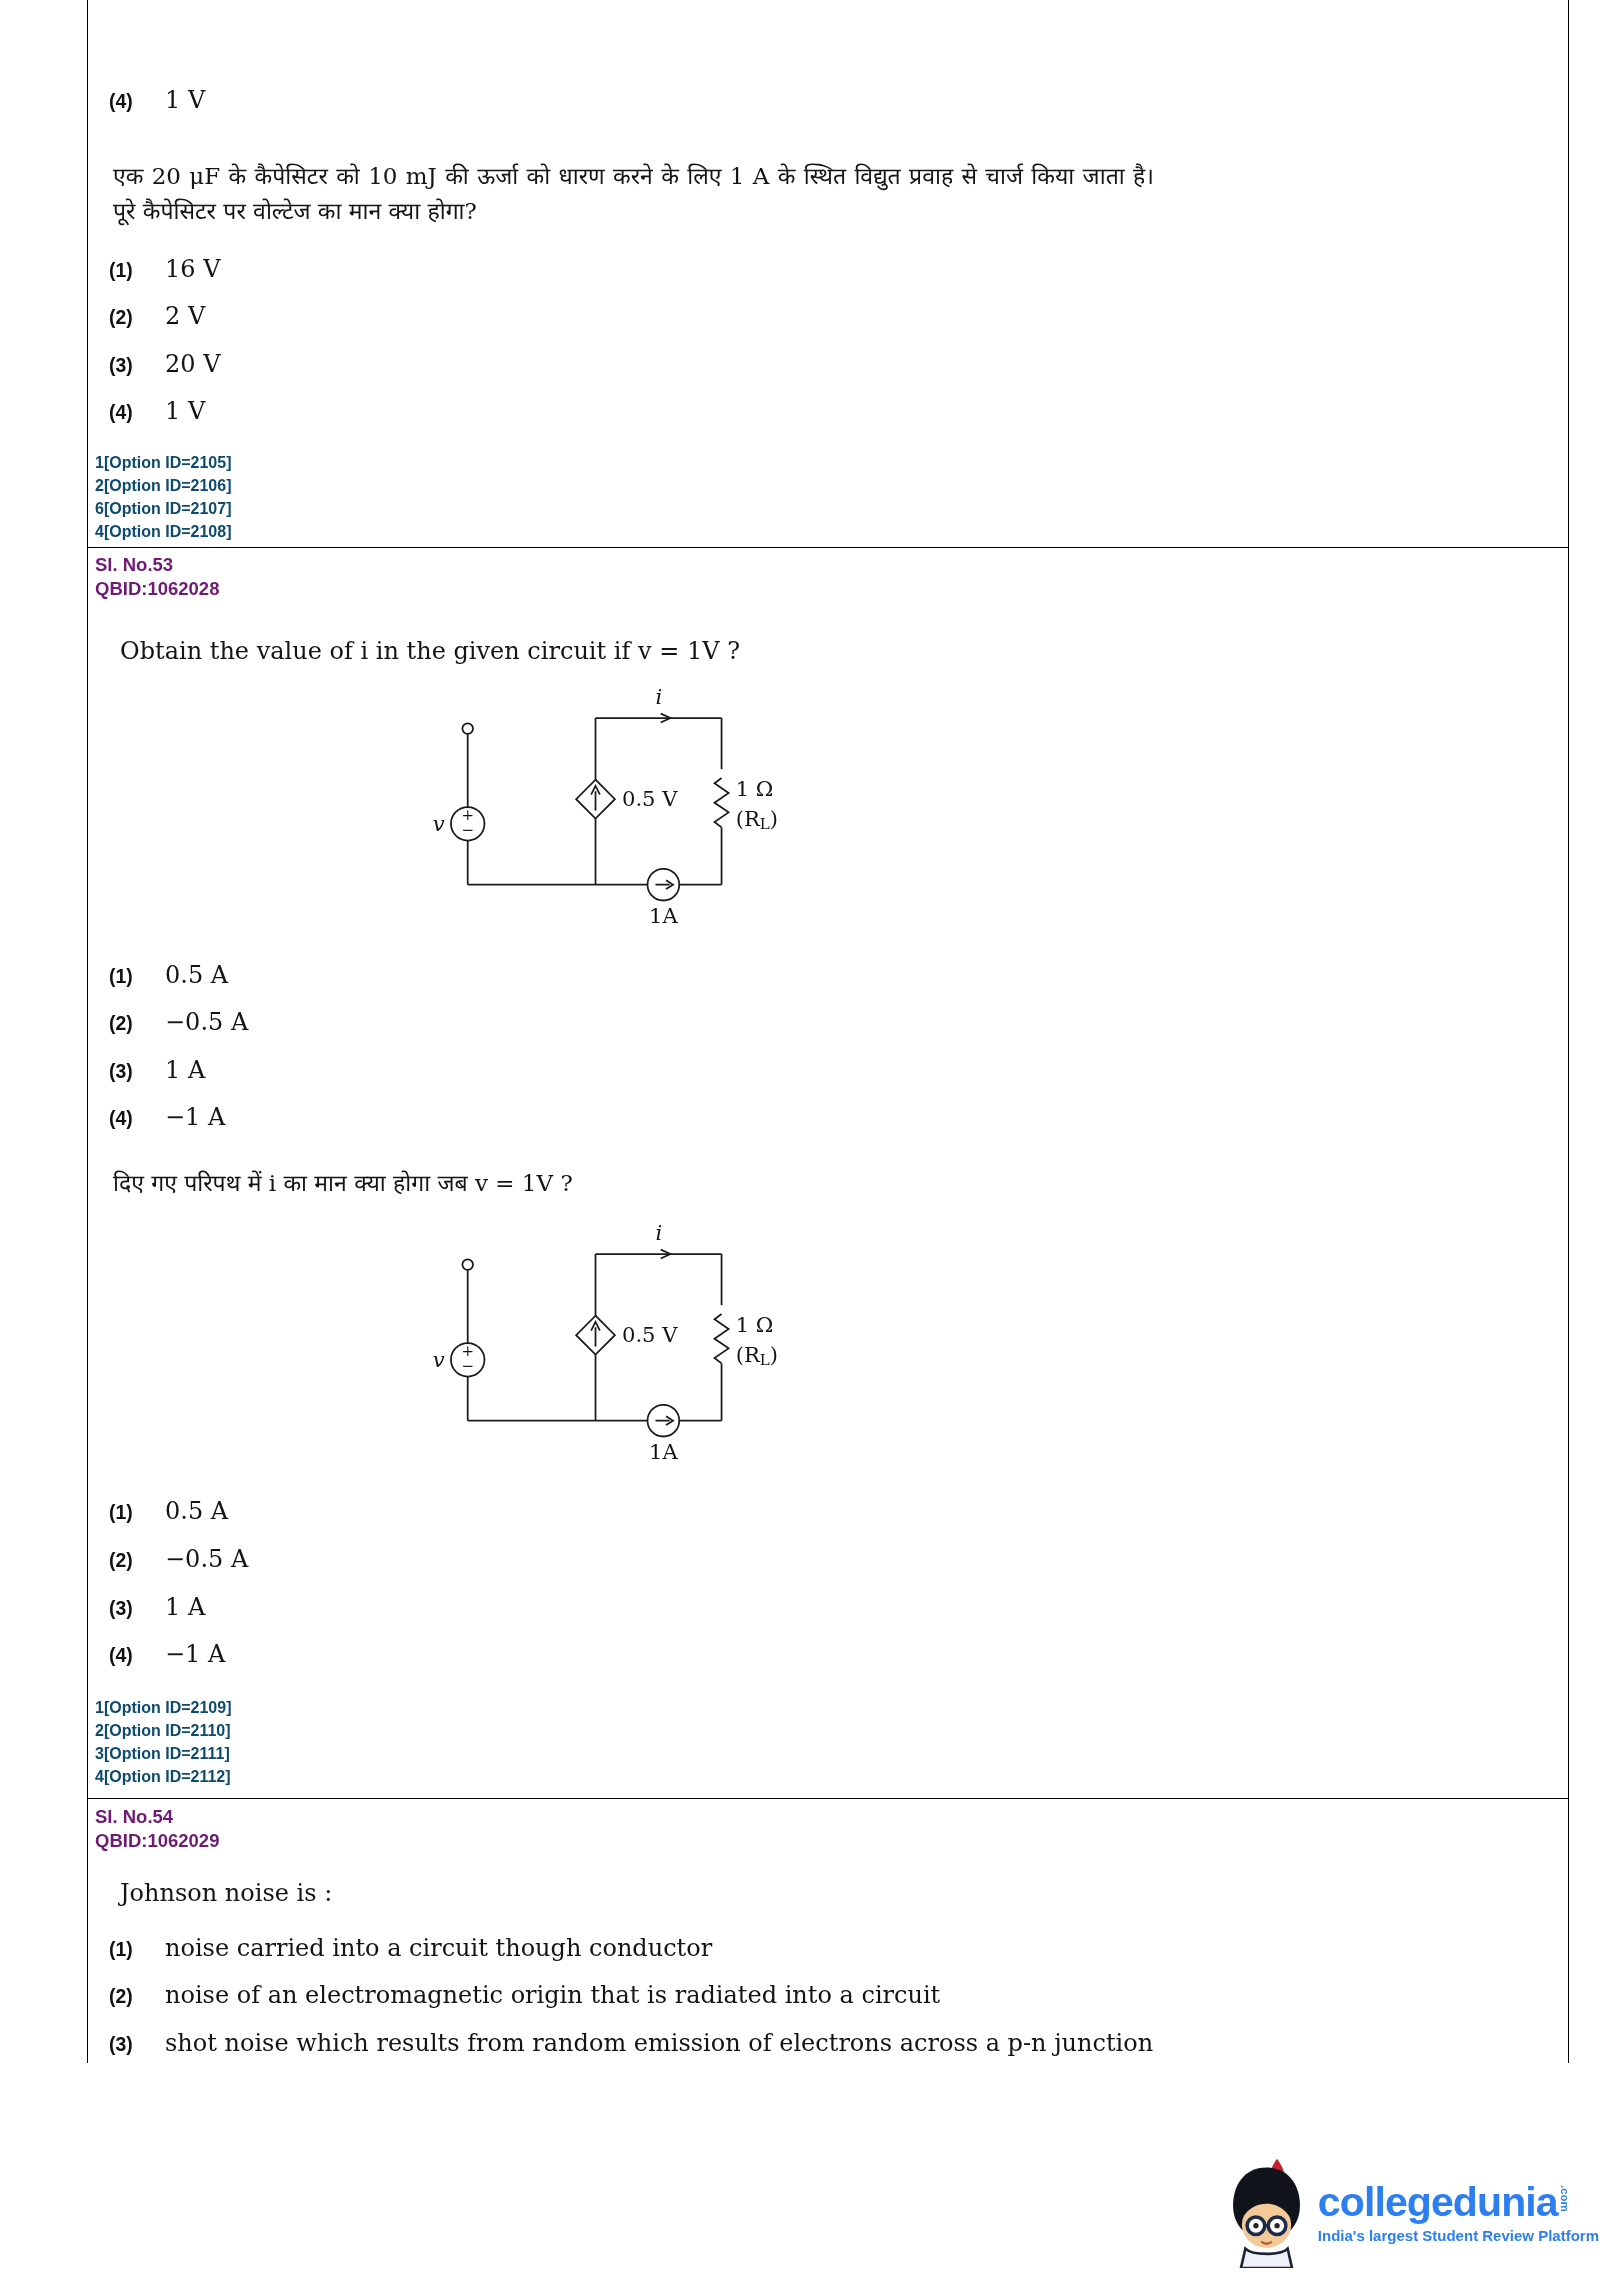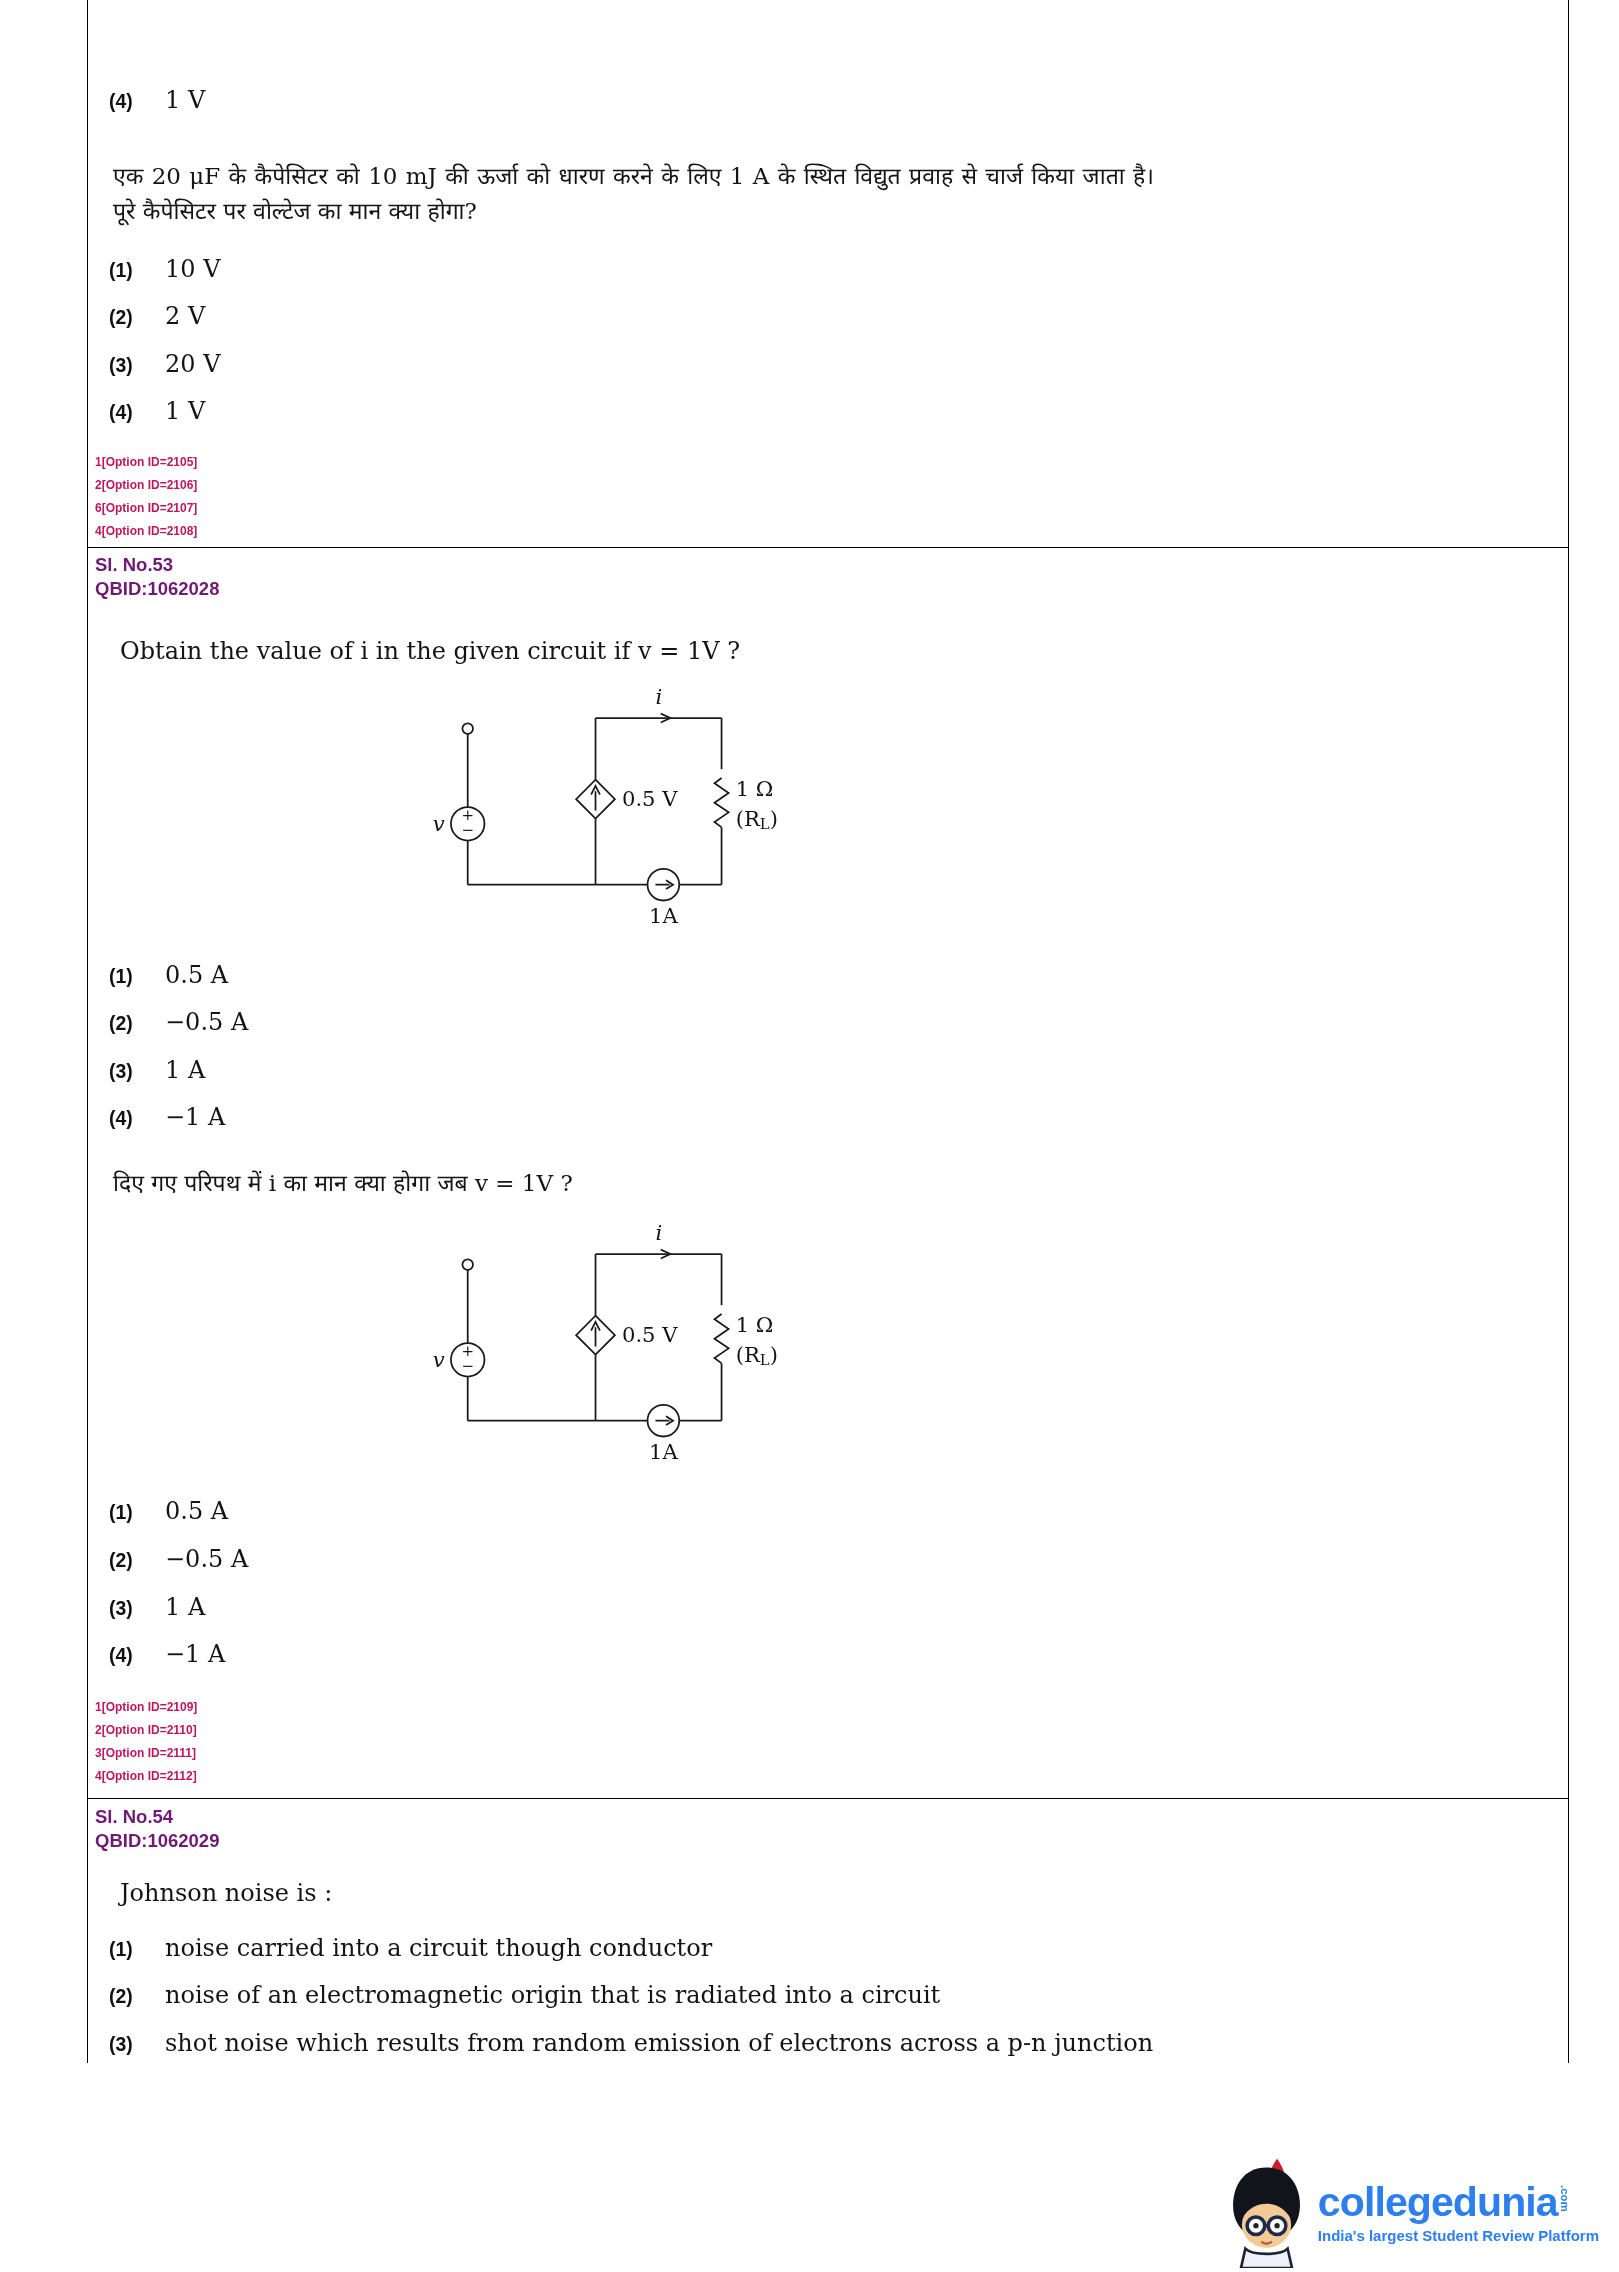--- a/index.html
+++ b/index.html
@@ -60,7 +60,7 @@
     <div class="opt-group">
       <div class="opt-row">
         <span class="opt-label">(1)</span>
-        <span class="opt-value">10 V</span>
+        <span class="opt-value">16 V</span>
       </div>
       <div class="opt-row">
         <span class="opt-label">(2)</span>

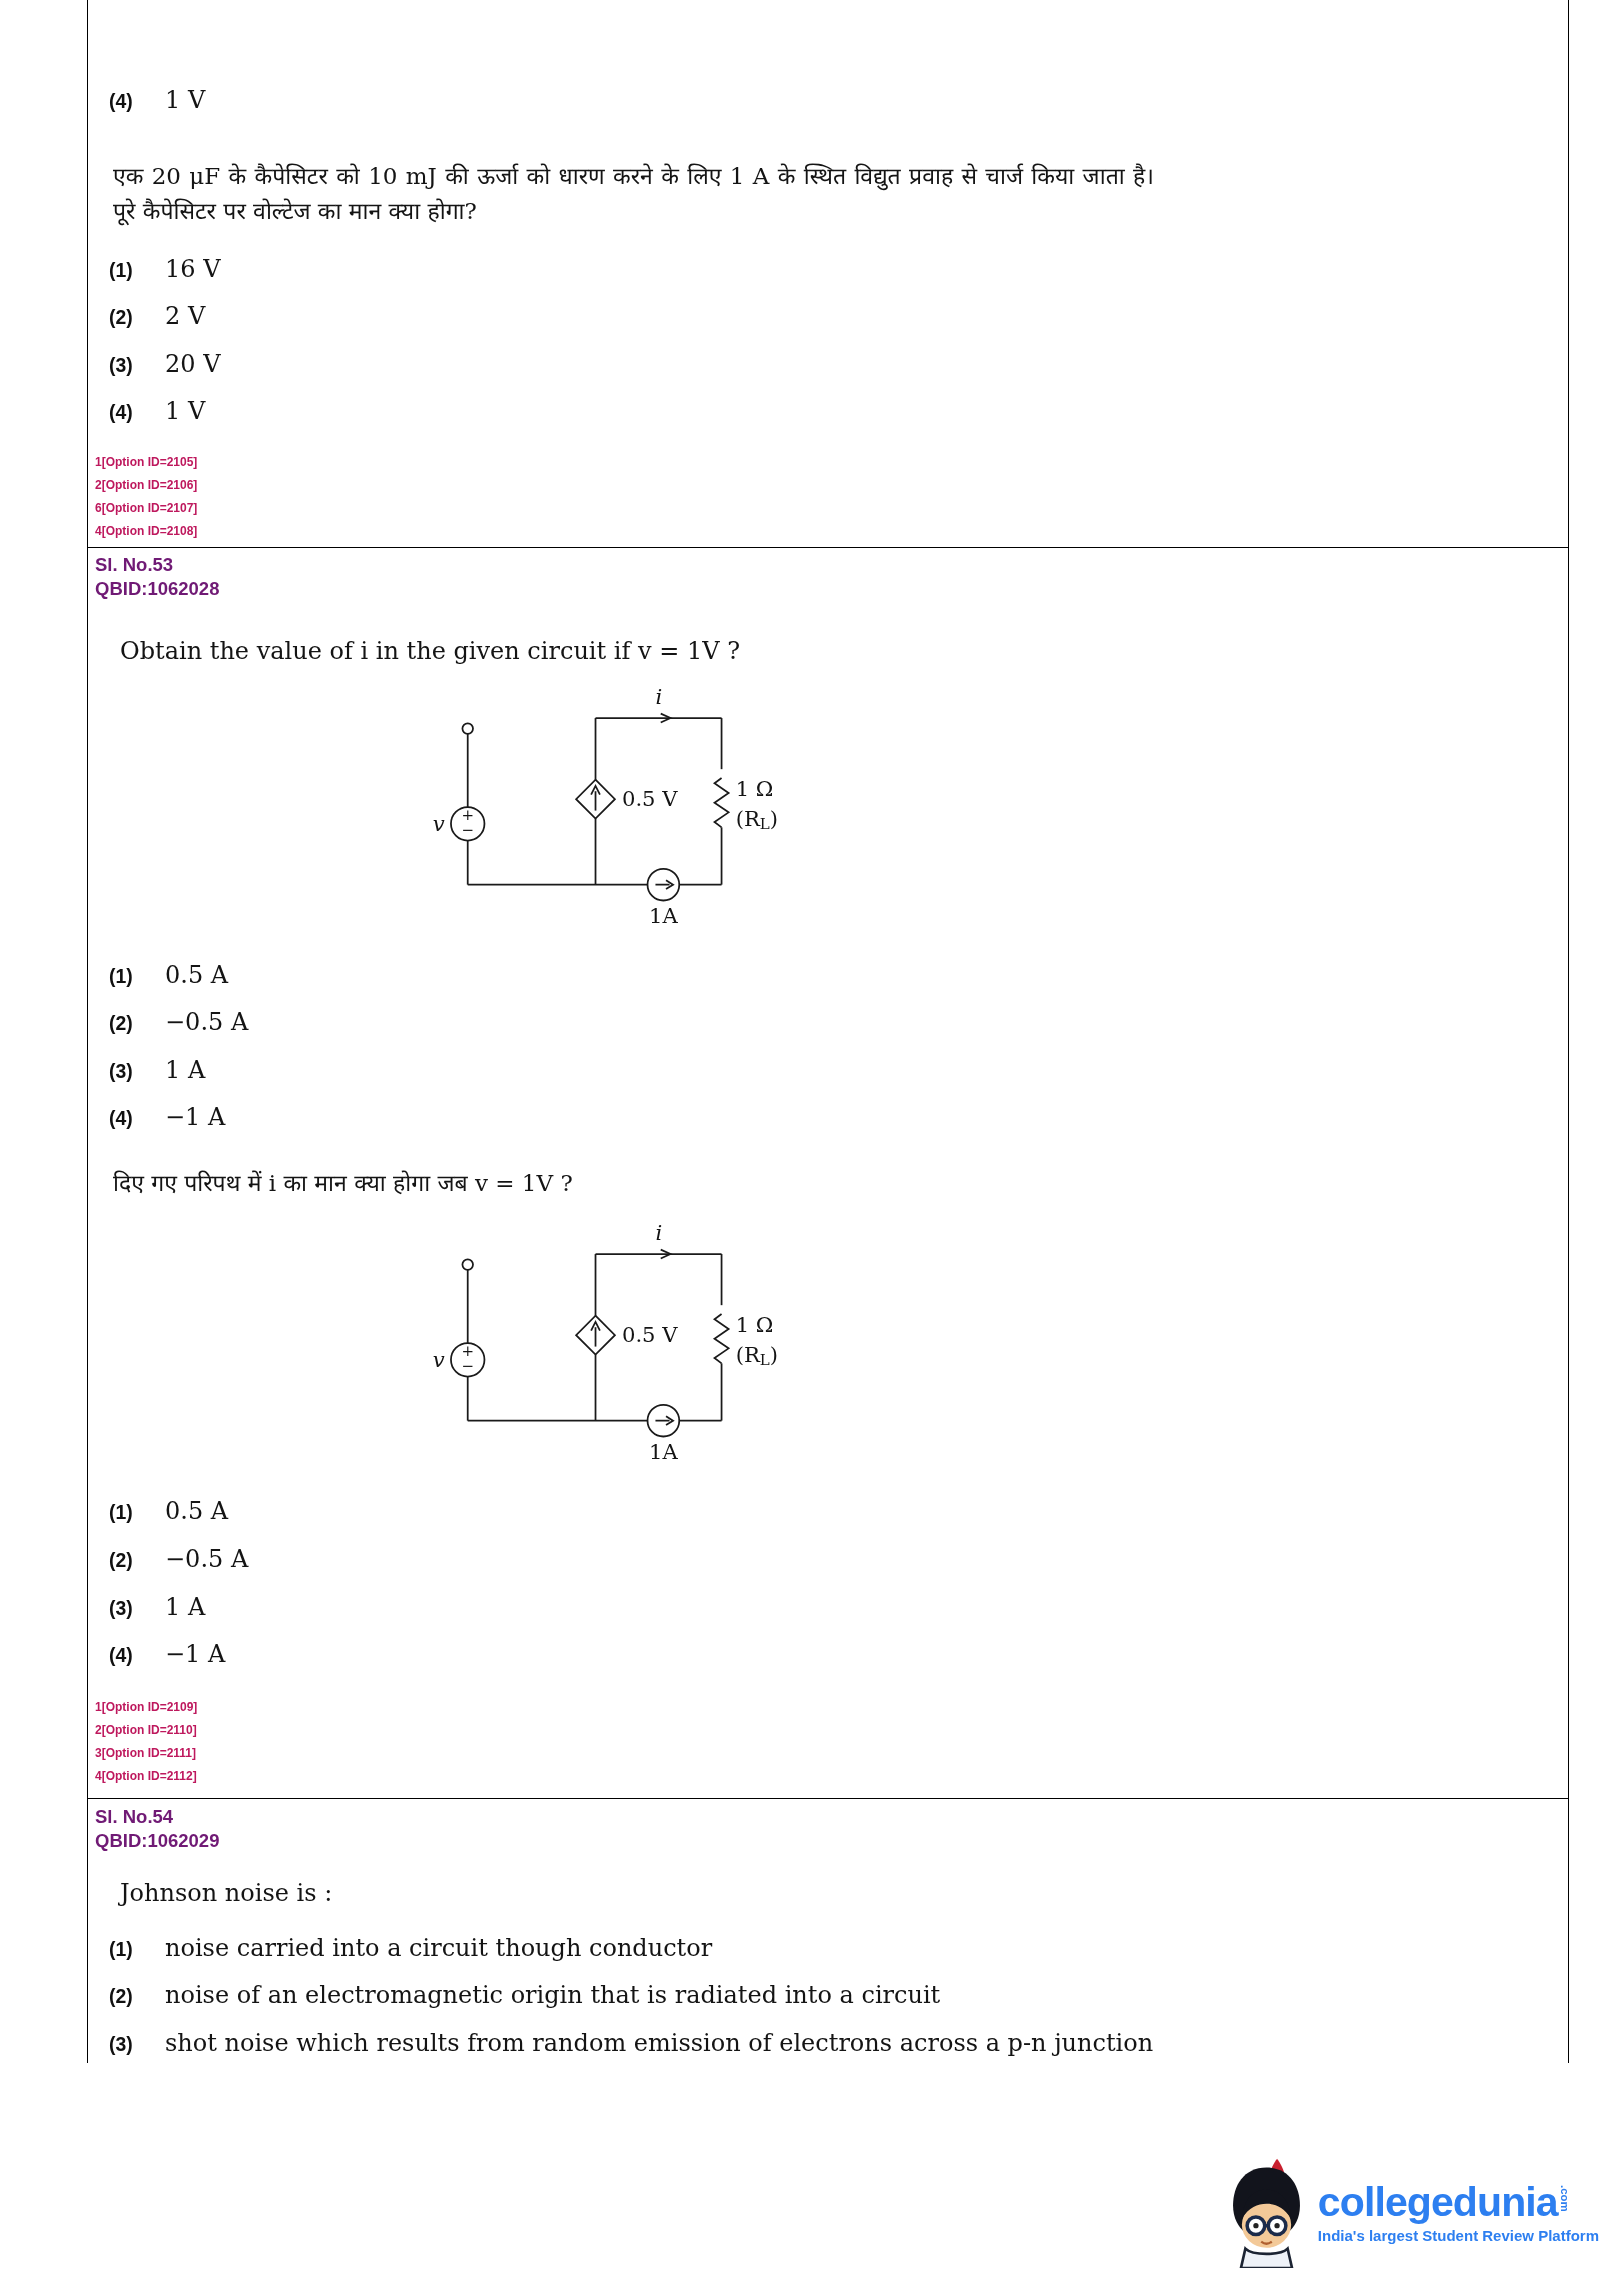--- a/index.html
+++ b/index.html
@@ -28,7 +28,7 @@
 
   .optid-block{margin:25px 0 0 7px;}
   .optid-block--b{margin-top:26.5px;}
-  .optid{font-family:"Liberation Sans",sans-serif;font-weight:bold;font-size:12px;line-height:23px;color:#be185d;}
+  .optid{font-family:"Liberation Sans",sans-serif;font-weight:bold;font-size:16px;line-height:23px;color:#0c4a6e;}
 
   .q-header{padding:5.3px 7px 0 7px;font-family:"Liberation Sans",sans-serif;font-weight:bold;font-size:18.5px;line-height:24px;color:#701a75;}
 

